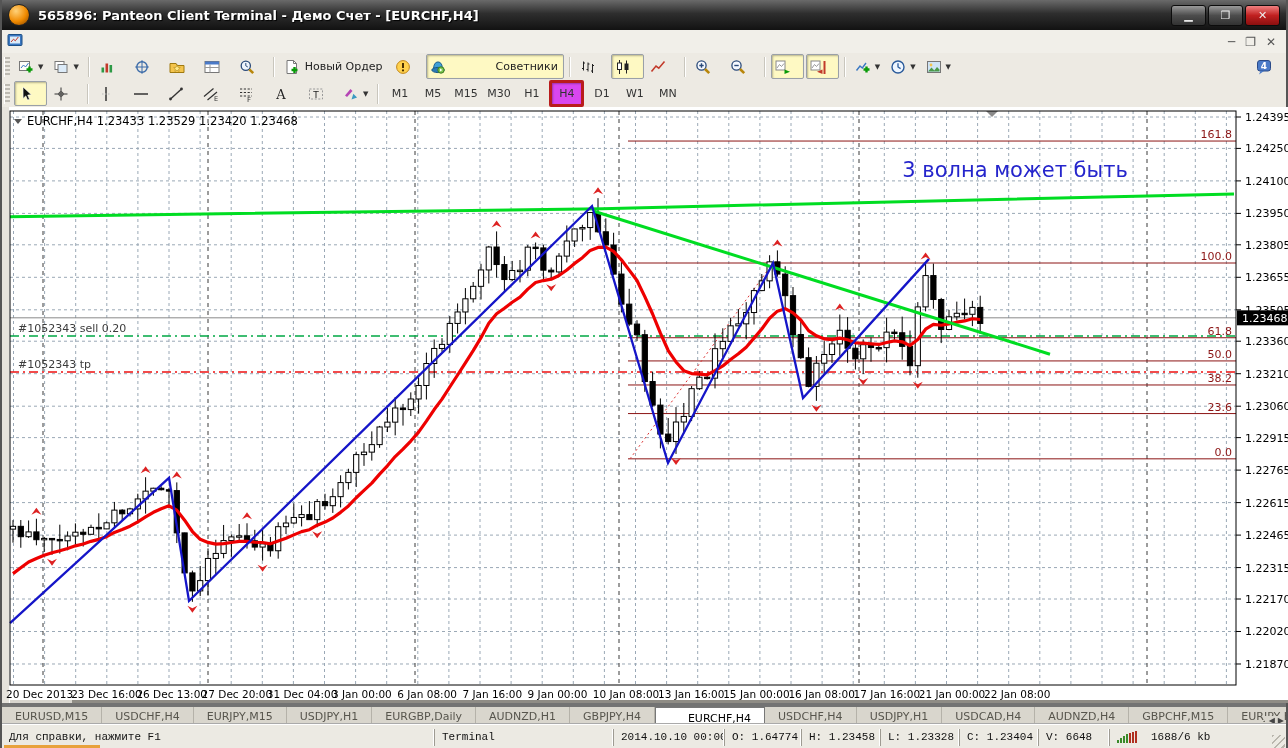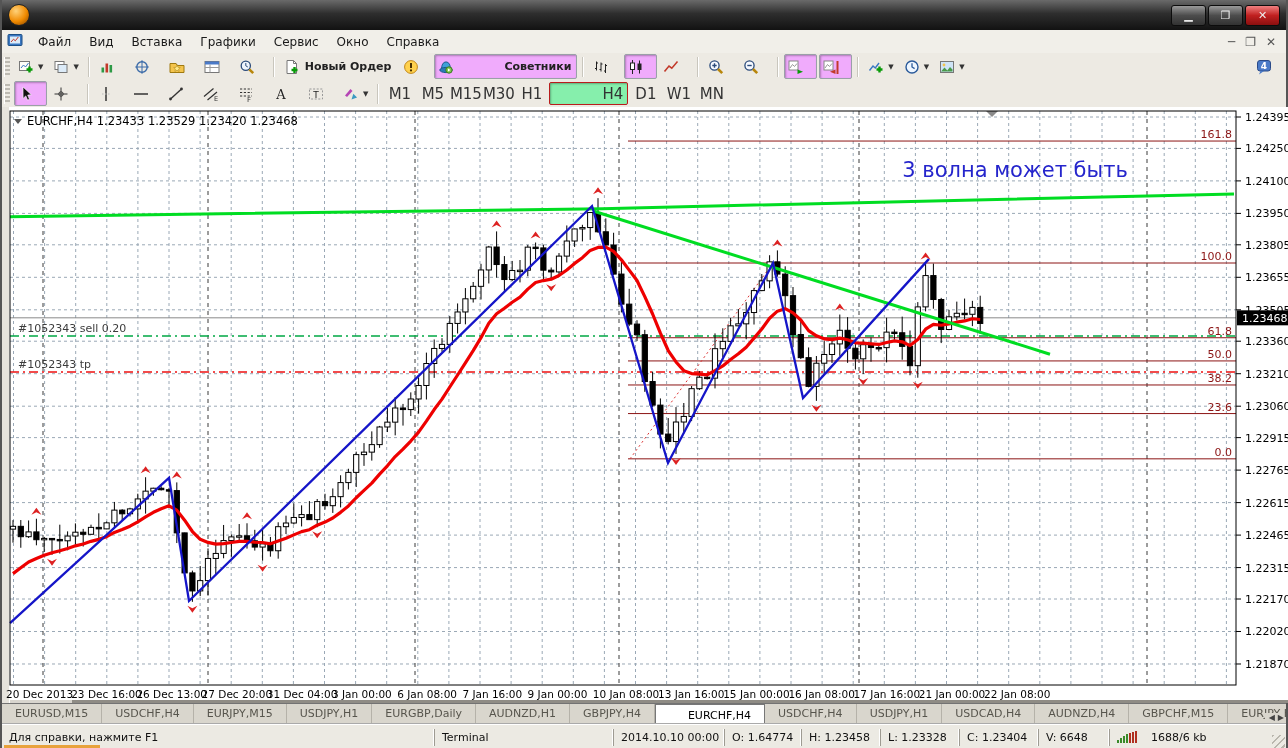--- a/index.html
+++ b/index.html
@@ -65,6 +65,7 @@
 
   <div id="titlebar">
     <div class="logo"></div>
+    <div class="ttext">565896: Panteon Client Terminal - Демо Счет - [EURCHF,H4]</div>
     <div id="wbtns">
       <div class="wbtn">▁</div>
       <div class="wbtn">❐</div>

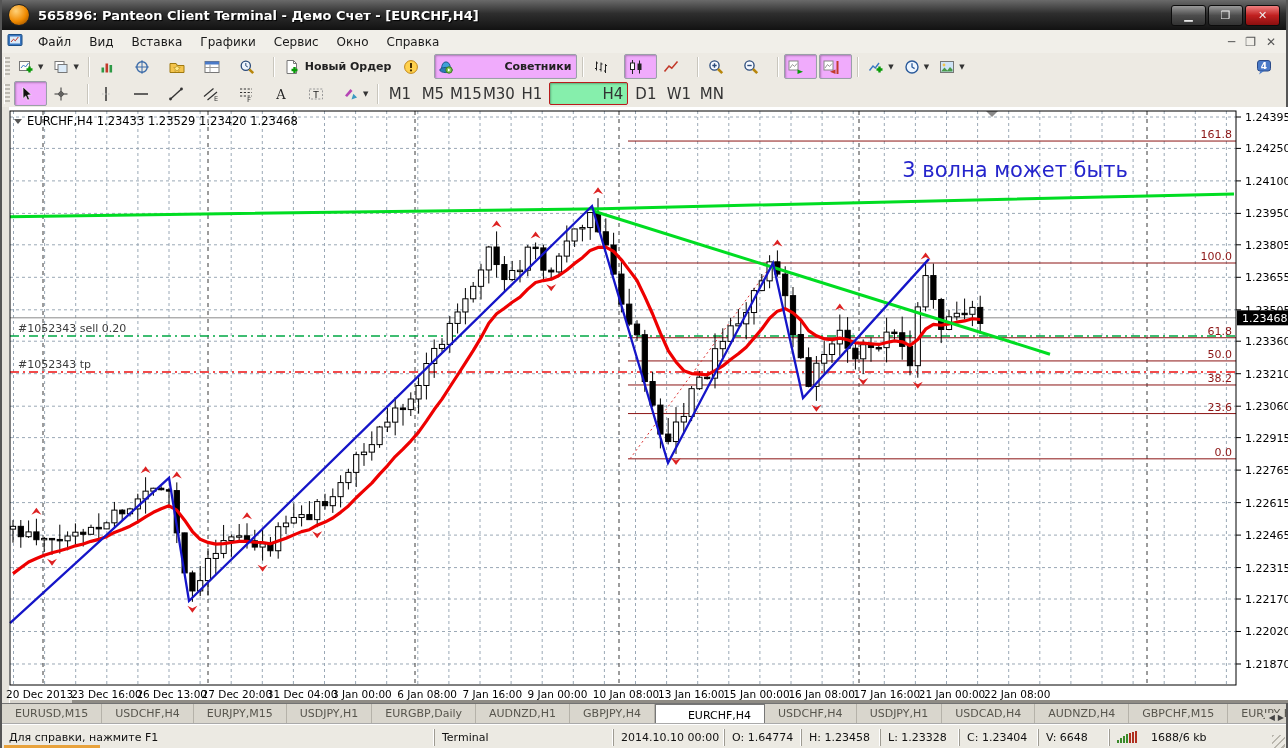--- a/index.html
+++ b/index.html
@@ -79,7 +79,6 @@
           <rect x="3" y="4.5" width="10" height="7" fill="#dcebf8"></rect>
           <path d="M4 10l2.5-2.8 1.8 1.6 3-3.8" stroke="#c23a2a" fill="none"></path>
         </svg></span>
-    <span id="menu-items"><span class="menu-item">Файл</span><span class="menu-item">Вид</span><span class="menu-item">Вставка</span><span class="menu-item">Графики</span><span class="menu-item">Сервис</span><span class="menu-item">Окно</span><span class="menu-item">Справка</span></span>
     <div id="mdibtns">
       <span>─</span>
       <span>❐</span>

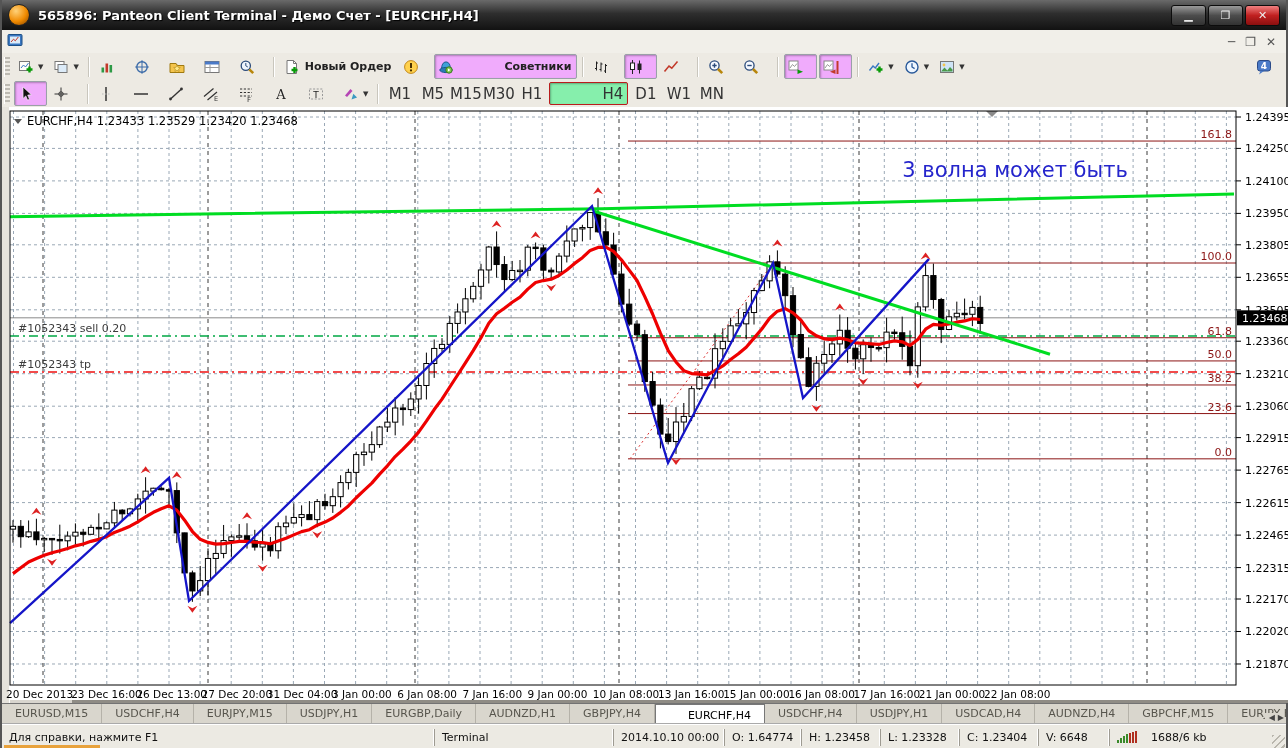--- a/index.html
+++ b/index.html
@@ -34,7 +34,7 @@
   .tbtn.pressed{background:#f0abfc;border:1px solid #9aa0a8;box-shadow:inset 1px 1px 2px rgba(0,0,0,.28);gap:48px;}
   .tbtn .ddn{font-size:7px;color:#333;margin-left:1px;}
   .tbtn svg{display:block;}
-  .tflabel{padding:0 2px;font-weight:bold;}
+  .tflabel{padding:0 2px;}
   .tfbtn{width:29px;height:21px;margin:0 1px;display:flex;align-items:center;justify-content:center;
     font-size:15px;color:#333;border:1px solid transparent;border-radius:2px;}
   .tfbtn.pressed{background:#86efac;border:1px solid #b91c1c;box-shadow:inset 1px 1px 2px rgba(0,0,0,.28);padding-left:48px;}

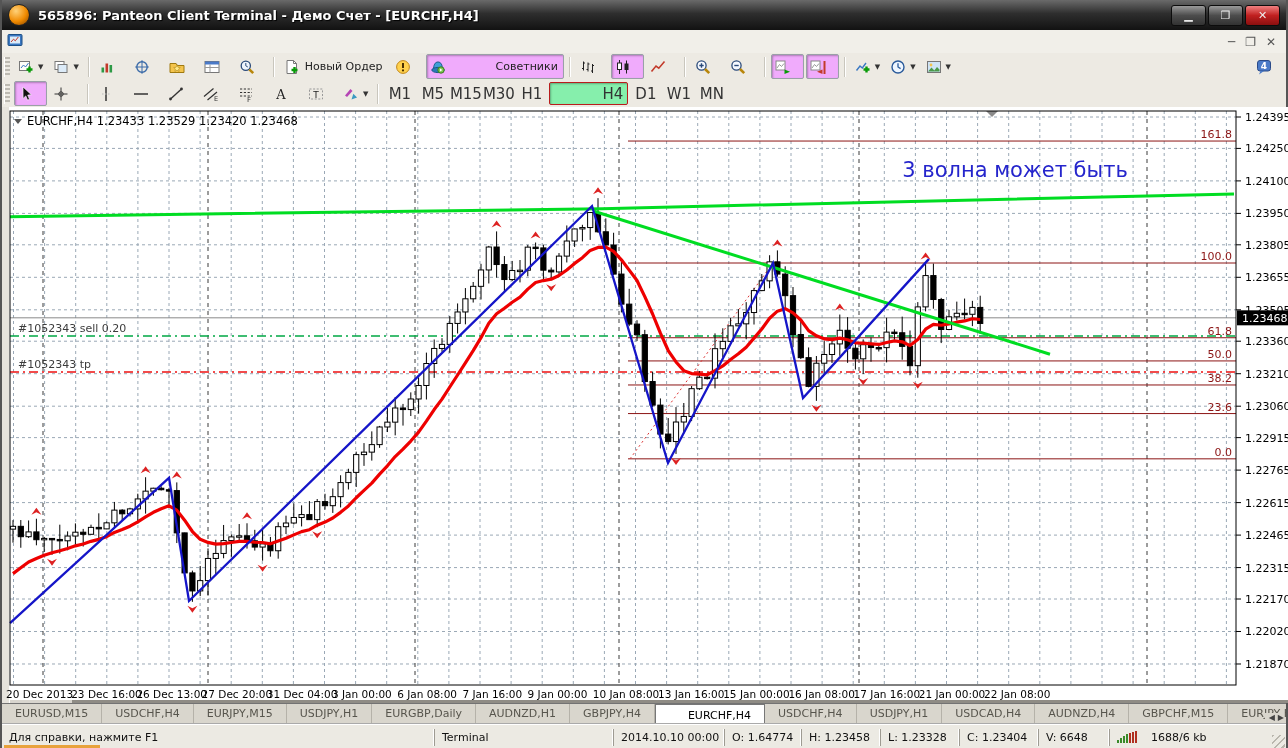--- a/index.html
+++ b/index.html
@@ -31,7 +31,7 @@
   .tsep{width:1px;height:20px;background:#c9c6bd;border-right:1px solid #fff;margin:0 4px;}
   .tbtn{height:23px;min-width:25px;padding:0 3px;margin:0 1px;display:flex;align-items:center;gap:3px;
     border:1px solid transparent;border-radius:2px;}
-  .tbtn.pressed{background:#f0abfc;border:1px solid #9aa0a8;box-shadow:inset 1px 1px 2px rgba(0,0,0,.28);gap:48px;}
+  .tbtn.pressed{background:#fef9c3;border:1px solid #9aa0a8;box-shadow:inset 1px 1px 2px rgba(0,0,0,.28);gap:48px;}
   .tbtn .ddn{font-size:7px;color:#333;margin-left:1px;}
   .tbtn svg{display:block;}
   .tflabel{padding:0 2px;}

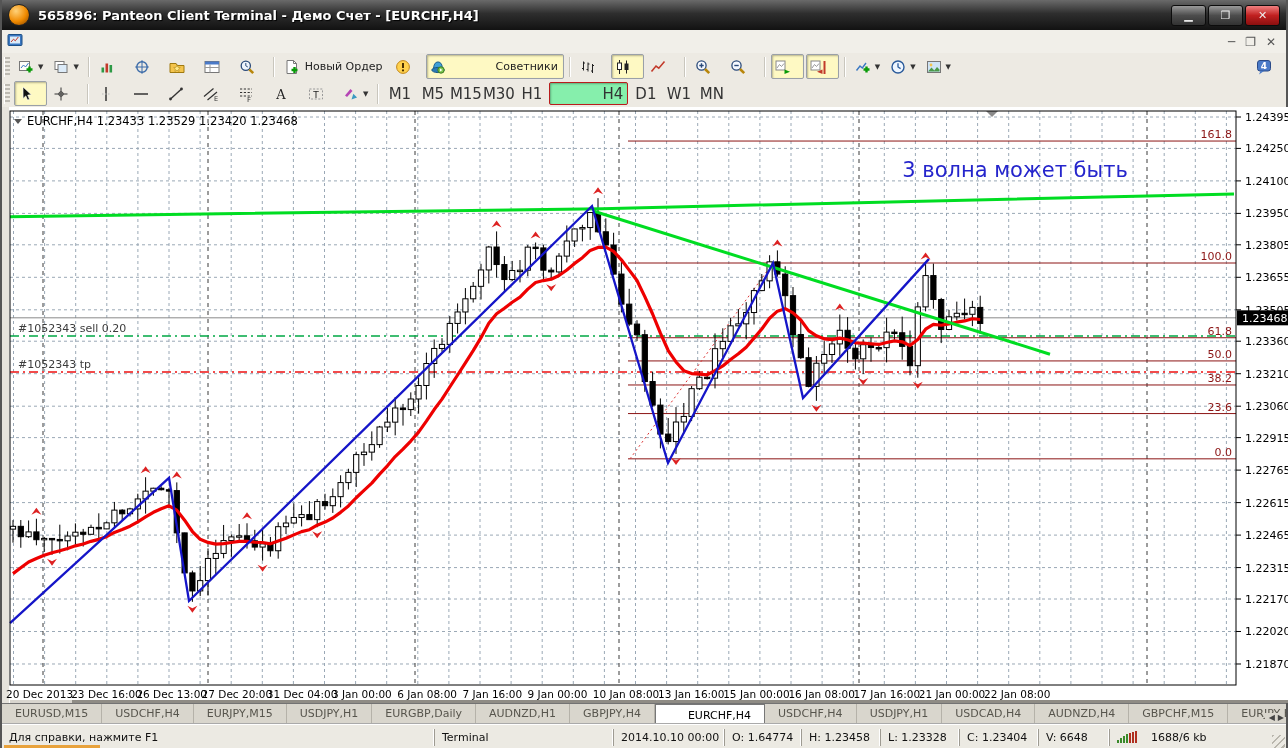--- a/index.html
+++ b/index.html
@@ -36,7 +36,7 @@
   .tbtn svg{display:block;}
   .tflabel{padding:0 2px;}
   .tfbtn{width:29px;height:21px;margin:0 1px;display:flex;align-items:center;justify-content:center;
-    font-size:15px;color:#333;border:1px solid transparent;border-radius:2px;}
+    font-size:11px;color:#333;border:1px solid transparent;border-radius:2px;}
   .tfbtn.pressed{background:#86efac;border:1px solid #b91c1c;box-shadow:inset 1px 1px 2px rgba(0,0,0,.28);padding-left:48px;}
   
   #chart-area{position:absolute;left:0;top:107px;width:1288px;height:596px;background:#fff;}

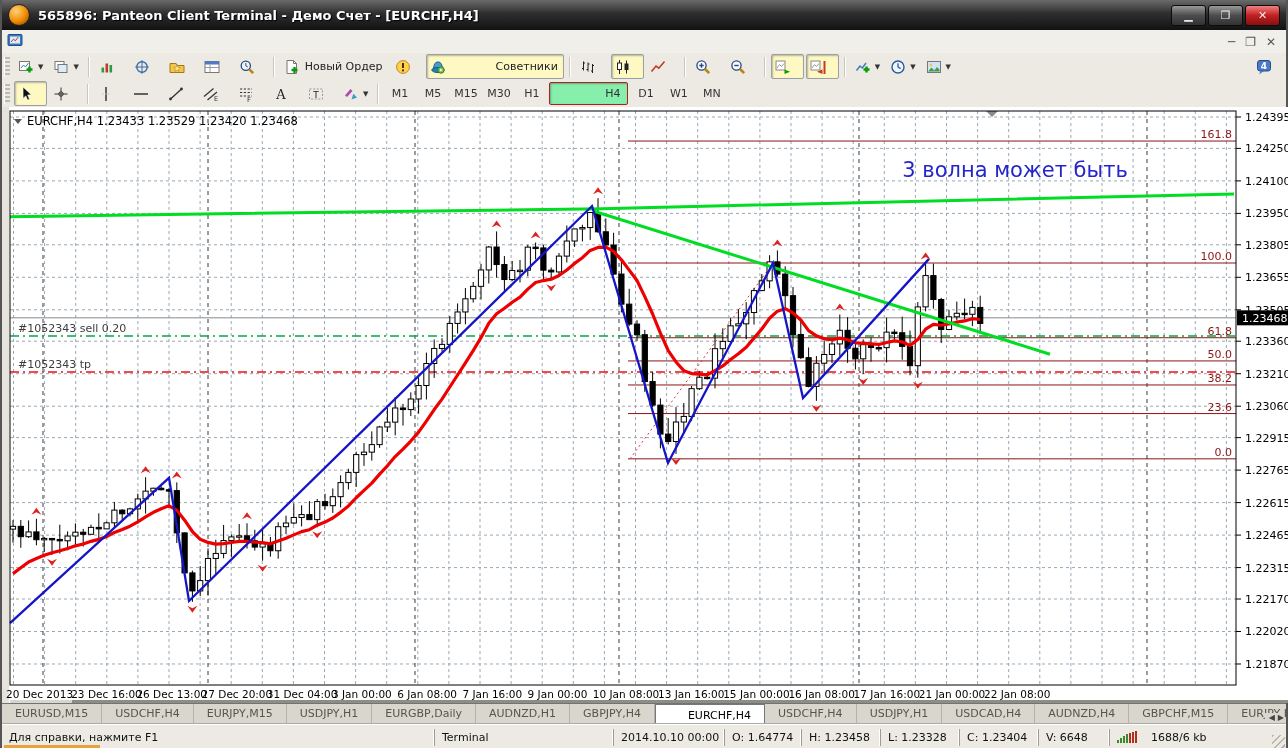--- a/index.html
+++ b/index.html
@@ -37,7 +37,7 @@
   .tflabel{padding:0 2px;}
   .tfbtn{width:29px;height:21px;margin:0 1px;display:flex;align-items:center;justify-content:center;
     font-size:11px;color:#333;border:1px solid transparent;border-radius:2px;}
-  .tfbtn.pressed{background:#86efac;border:1px solid #b91c1c;box-shadow:inset 1px 1px 2px rgba(0,0,0,.28);padding-left:48px;}
+  .tfbtn.pressed{background:#d946ef;border:3px solid #b91c1c;box-shadow:inset 1px 1px 2px rgba(0,0,0,.28);}
   
   #chart-area{position:absolute;left:0;top:107px;width:1288px;height:596px;background:#fff;}
   #chart-area svg{display:block;}

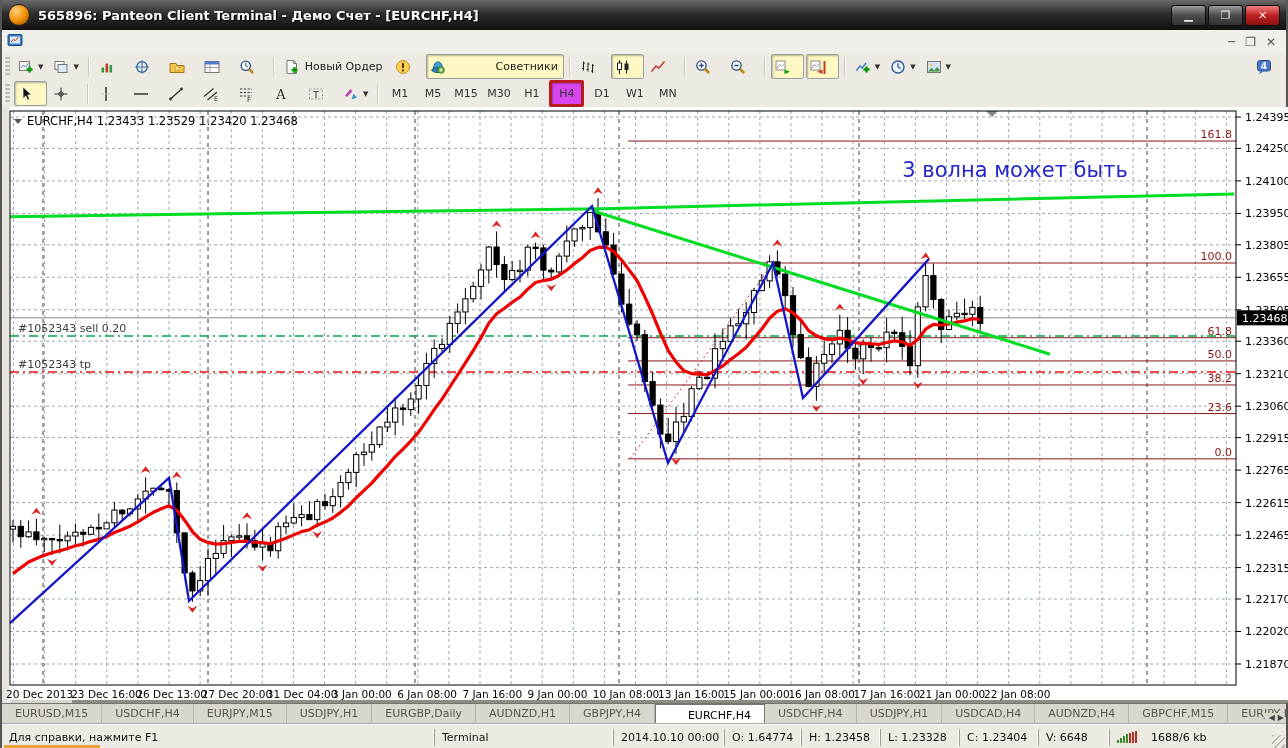--- a/index.html
+++ b/index.html
@@ -43,7 +43,7 @@
   #chart-area svg{display:block;}
   
   #tabsbar{position:absolute;left:0;top:703px;width:100%;height:21px;background:#d9d6cd;
-    border-top:1px solid #737373;display:flex;align-items:flex-end;overflow:hidden;font-size:11px;}
+    border-top:4px solid #737373;display:flex;align-items:flex-end;overflow:hidden;font-size:11px;}
   .tab{padding:3px 13px 3px 13px;color:#57554d;border-right:1px solid #b5b2a9;white-space:nowrap;}
   .tab.active{background:#fff;color:#000;border:1px solid #777;border-bottom:none;padding-top:4px;padding-left:32px;}
   #tab-arrows{position:absolute;right:2px;bottom:3px;display:flex;gap:3px;background:#d9d6cd;padding-left:4px;}

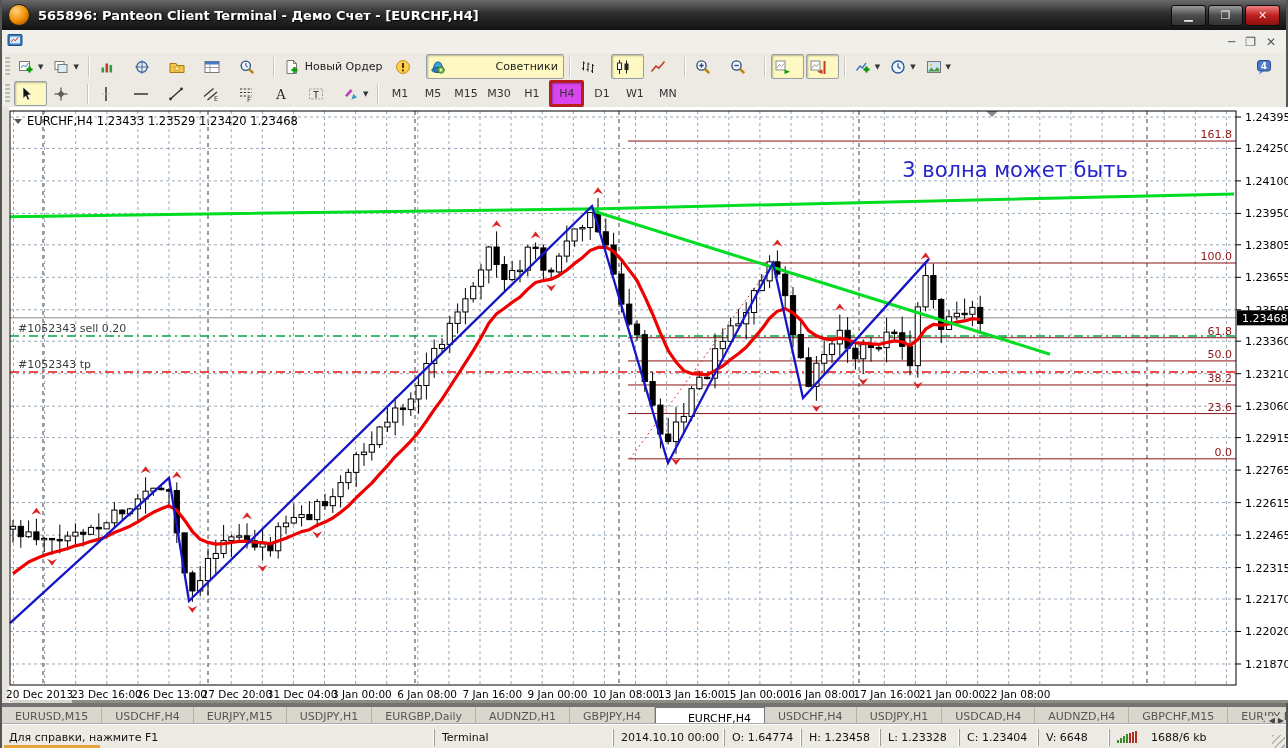--- a/index.html
+++ b/index.html
@@ -52,7 +52,7 @@
   #statusbar{position:absolute;left:0;top:724px;width:100%;height:24px;background:#eceae3;
     border-top:1px solid #fff;box-shadow:0 -1px 0 #aaa;display:flex;align-items:center;font-size:11px;color:#111;}
   .scell{height:17px;display:flex;align-items:center;padding:0 7px;border-left:1px solid #9e9b92;
-    box-shadow:-1px 0 0 #fff;white-space:nowrap;overflow:hidden;}
+    box-shadow:-1px 0 0 #fff;white-space:nowrap;overflow:hidden;font-family:Liberation Mono, monospace;}
   .scell:first-child{border-left:none;box-shadow:none;flex:1;}
   #orange-strip{position:absolute;left:2px;bottom:1px;width:96px;height:3px;background:#e8a23c;}
   #grip-corner{position:absolute;right:1px;bottom:1px;width:13px;height:13px;

